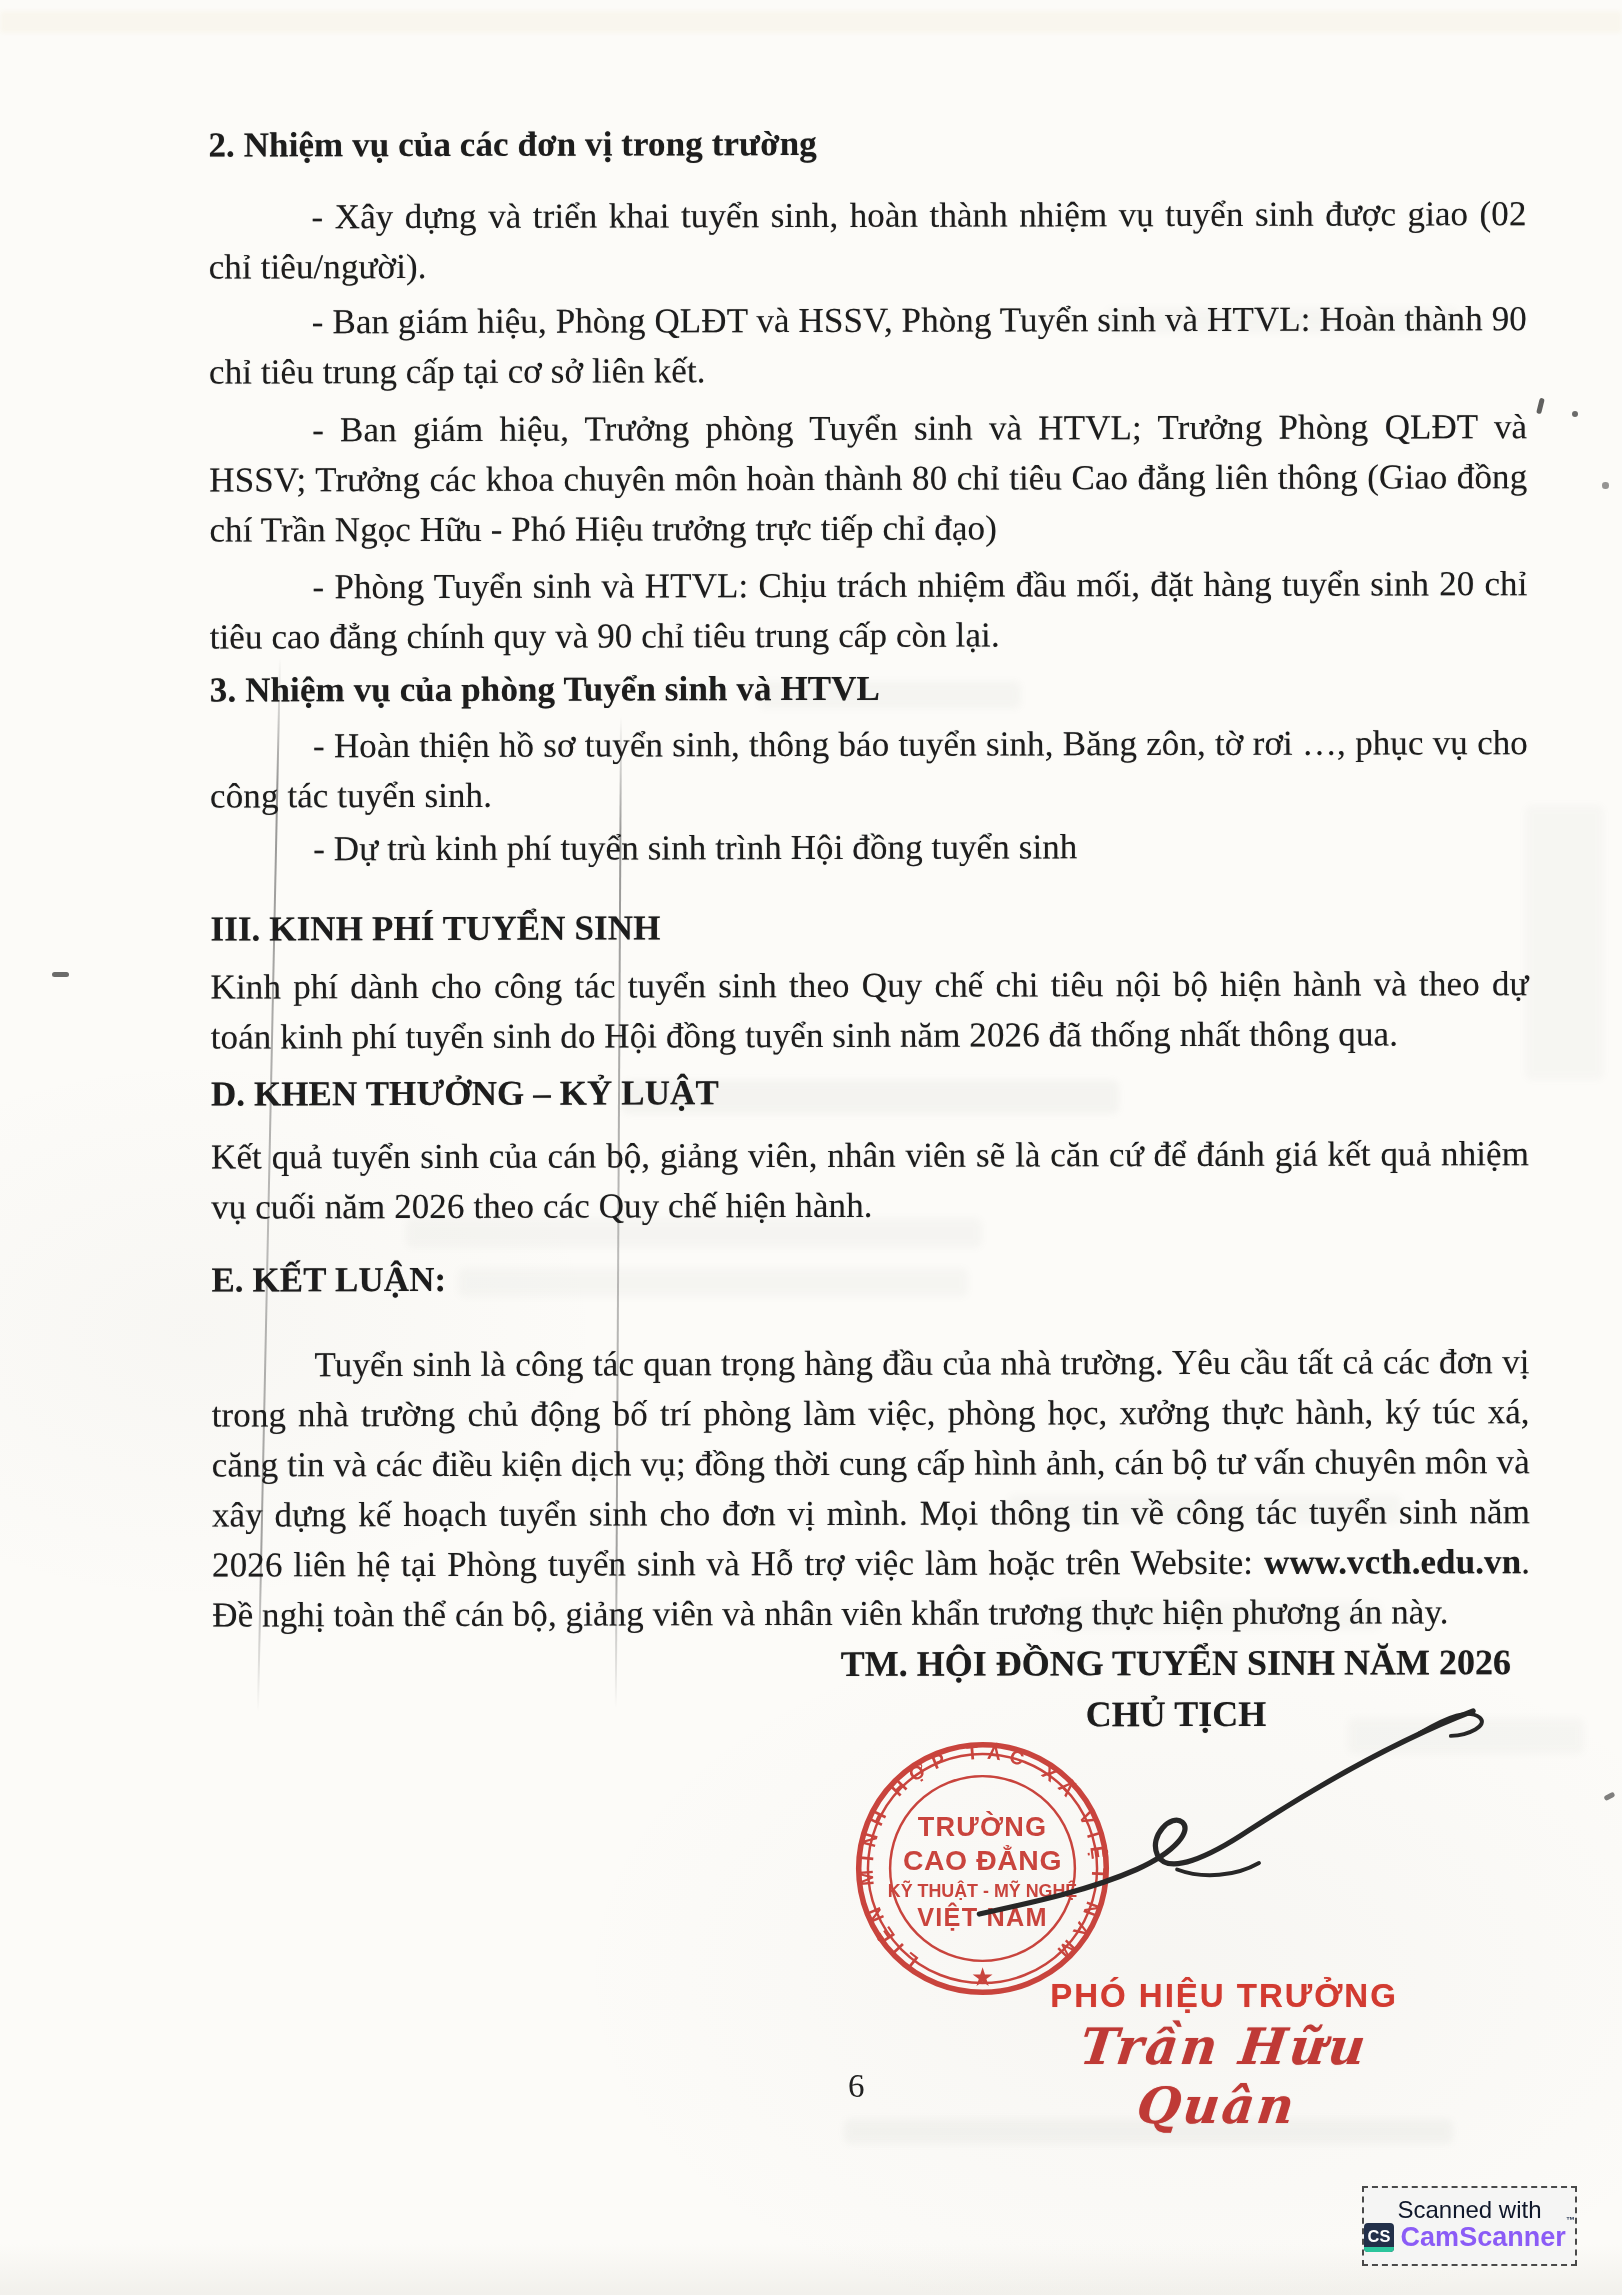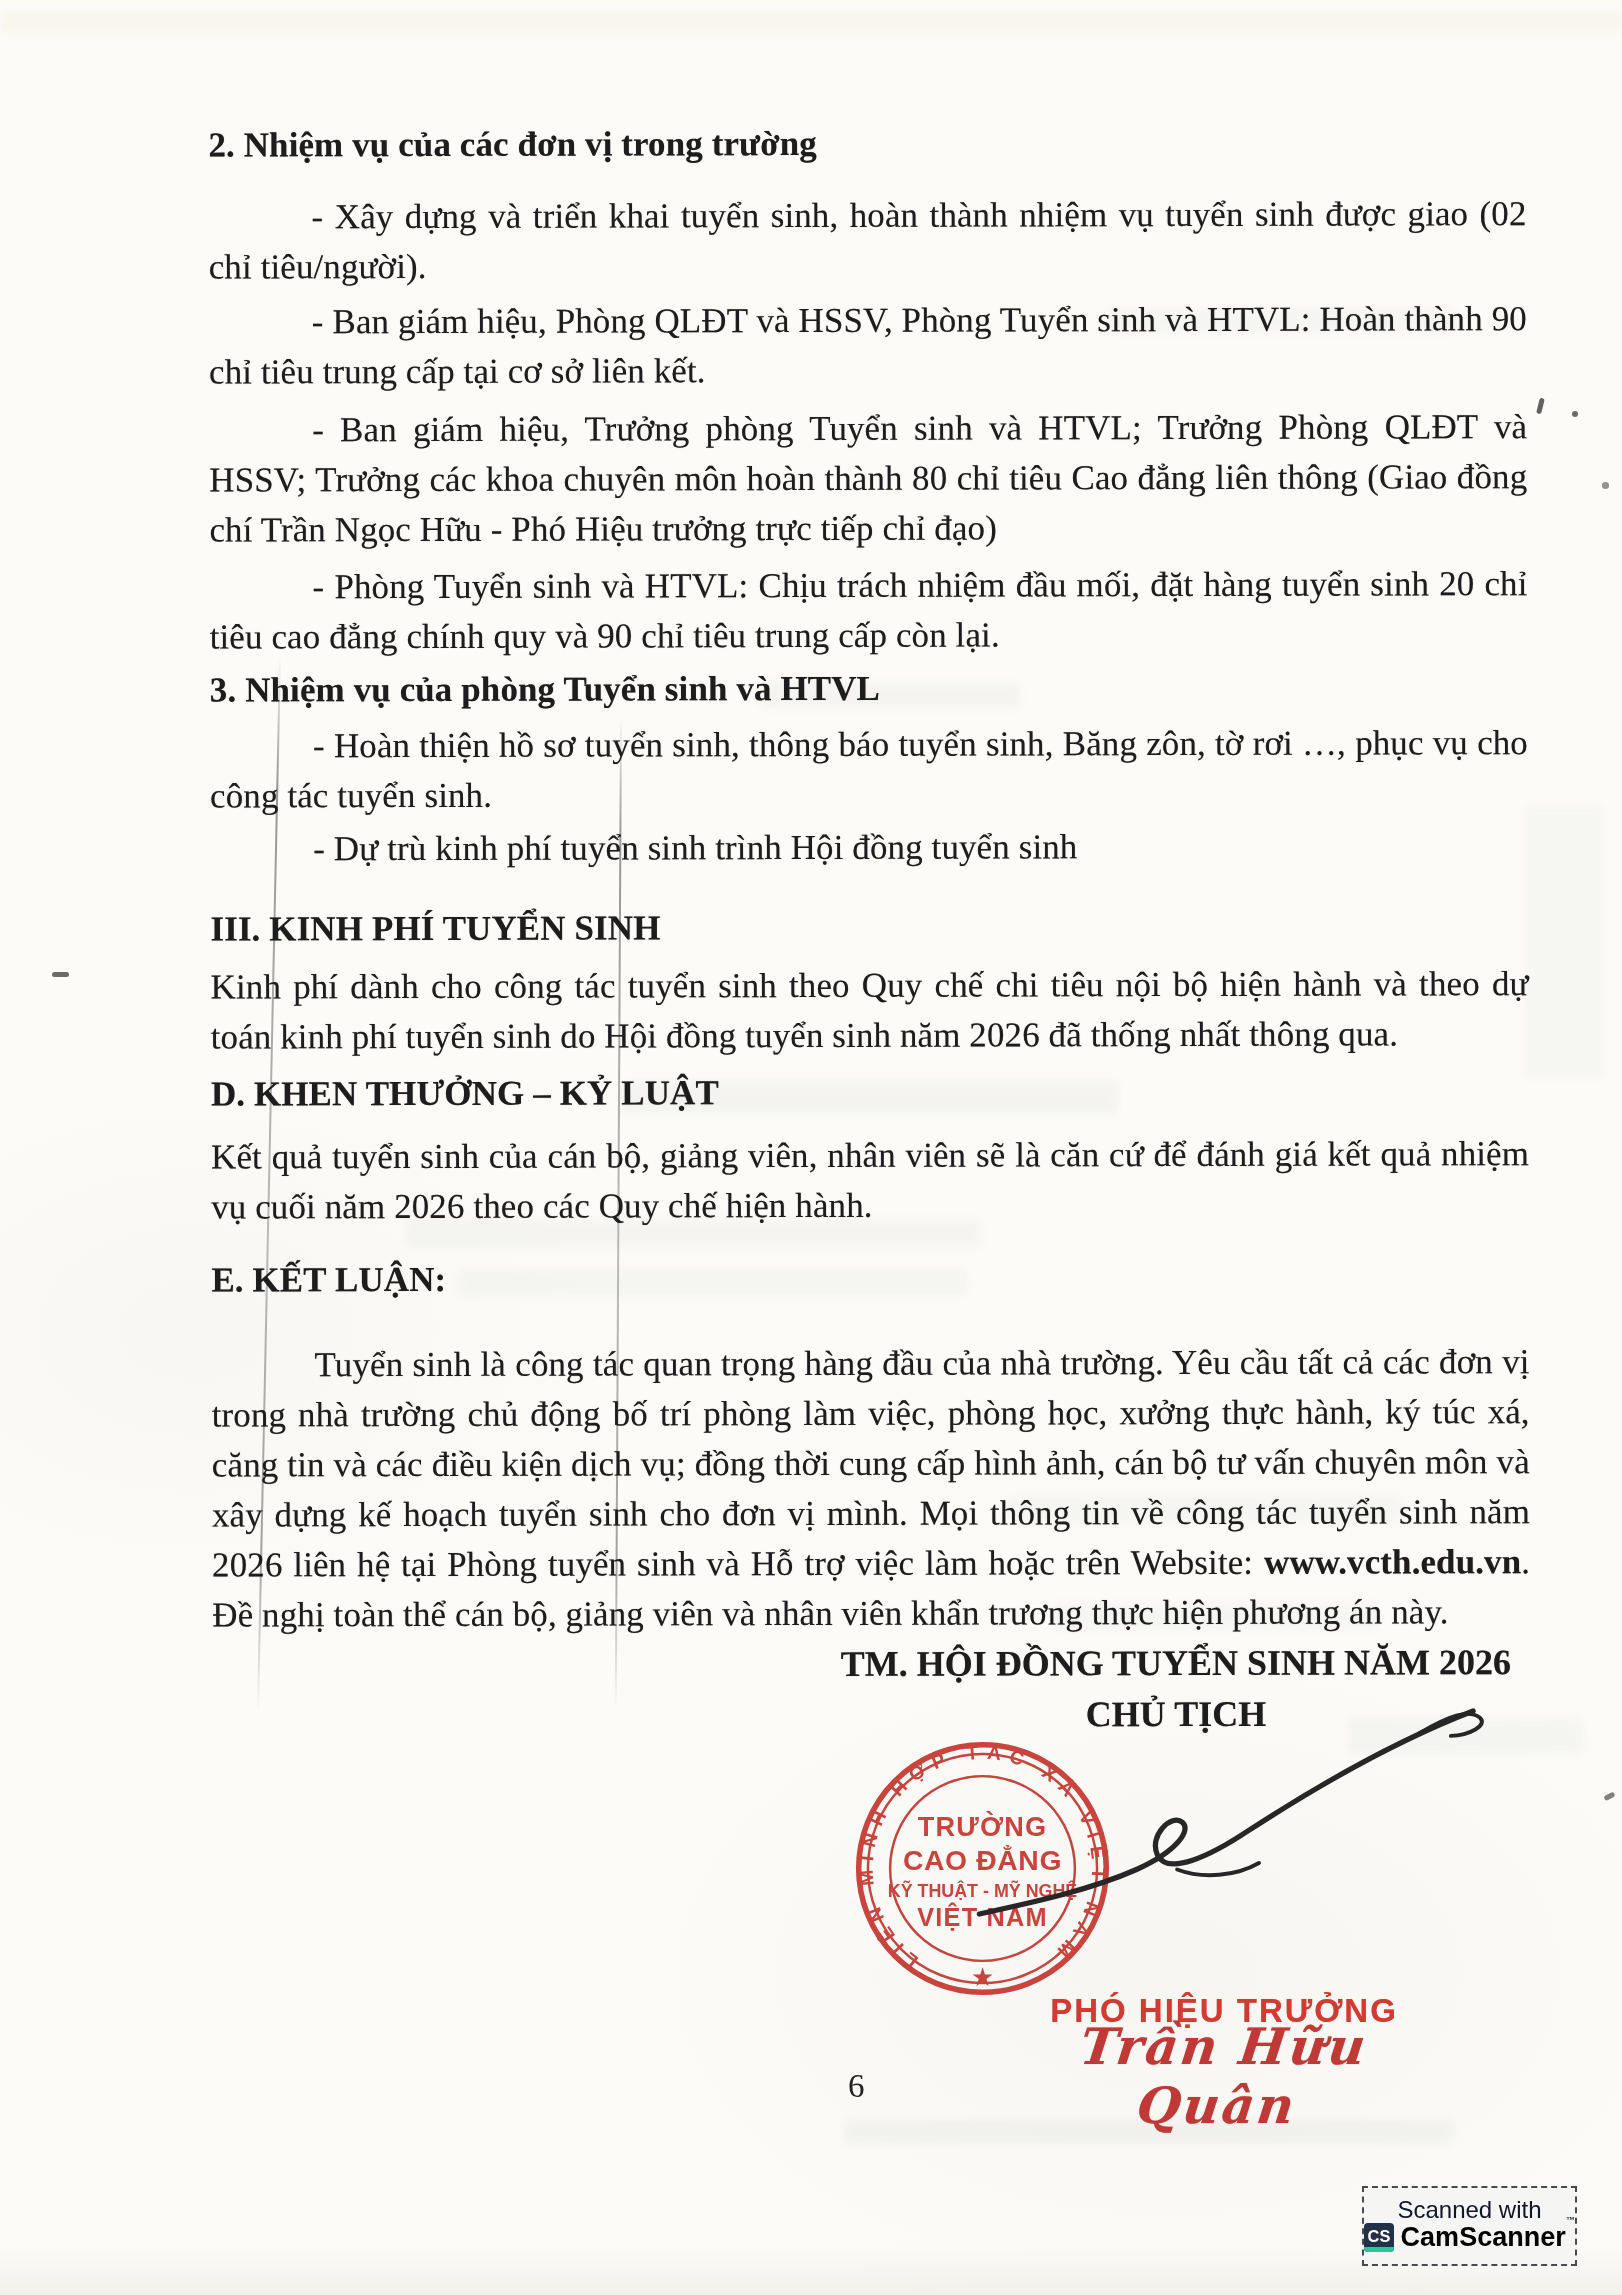--- a/index.html
+++ b/index.html
@@ -45,7 +45,6 @@
     font-family:"Liberation Sans","DejaVu Sans",sans-serif;
     font-weight:bold;font-size:33px;letter-spacing:2px;color:#d23b31;
     text-shadow:0 0 0.7px rgba(210,59,49,.55);
-    margin-top:15px;
   }
   .signer-name{
     position:absolute;left:1011px;top:2017px;width:419px;text-align:center;

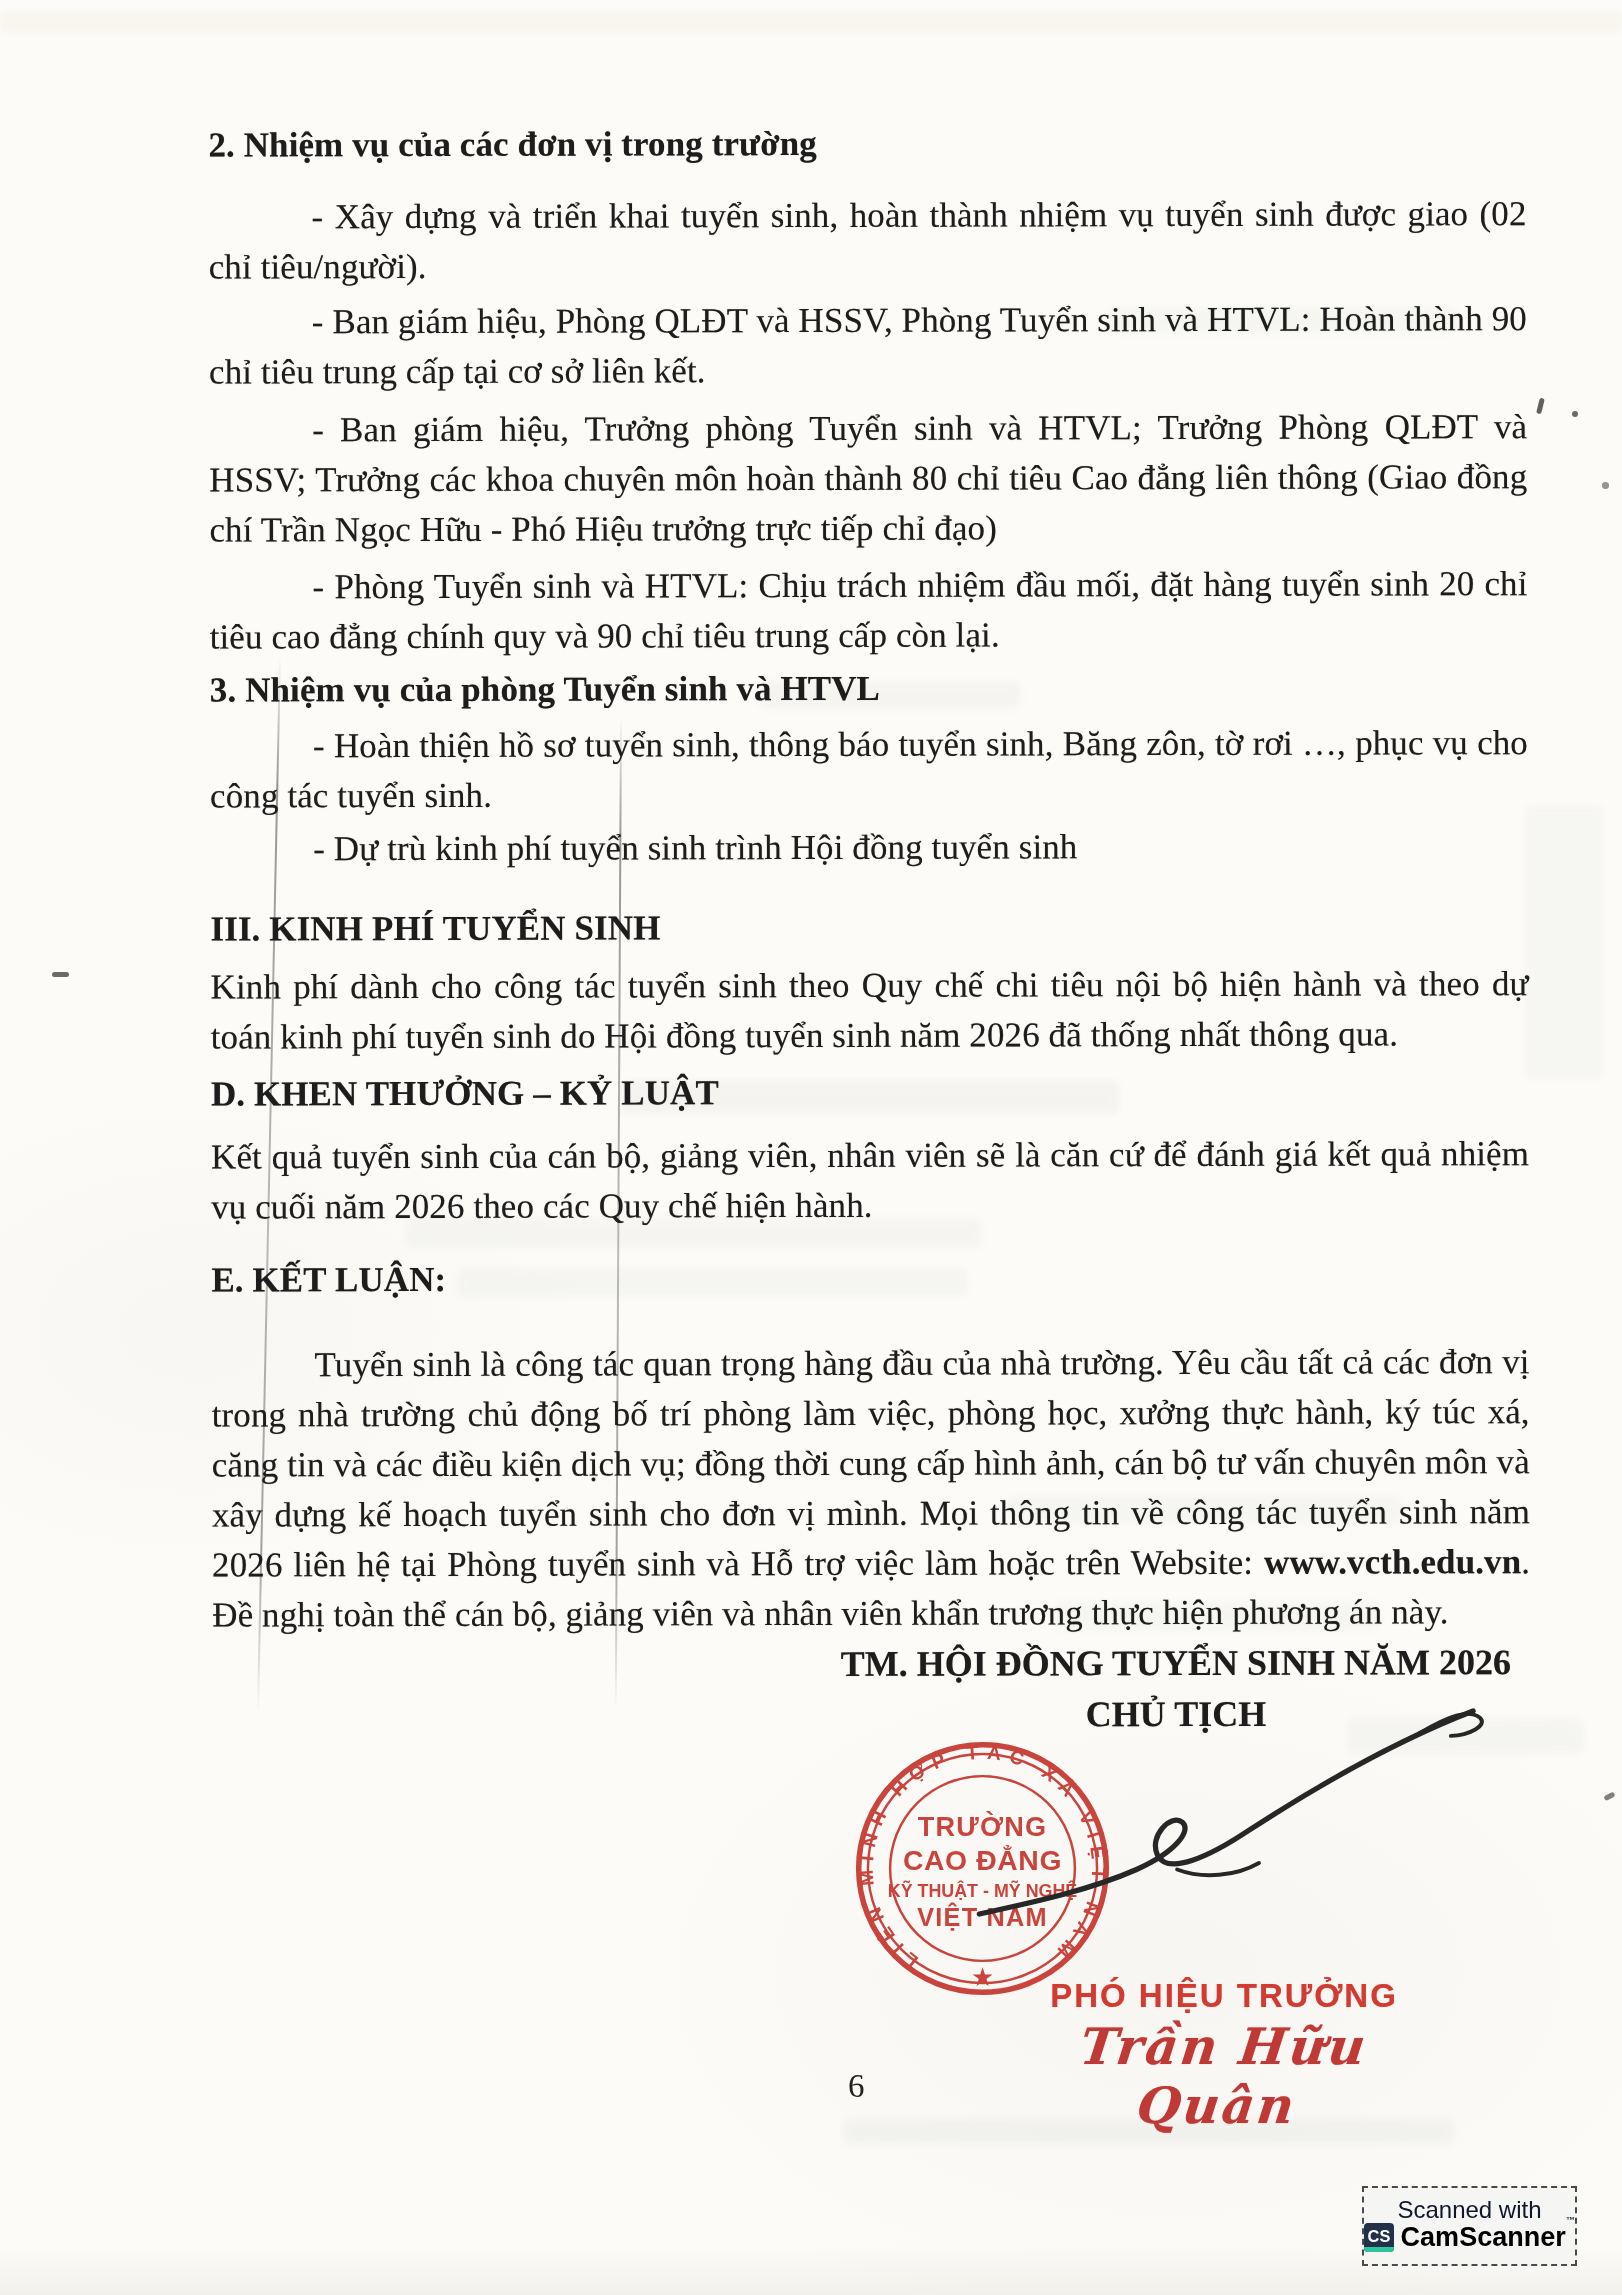--- a/index.html
+++ b/index.html
@@ -68,7 +68,7 @@
   }
   .cs-logo .teal{position:absolute;left:0;right:0;bottom:0;height:5.9px;background:#2cc59c;}
   .cs-logo .cs-txt{color:#fff;font-weight:bold;font-size:16.4px;line-height:16.4px;margin-top:-3.9px;letter-spacing:0.3px;}
-  .cs-brand{color:#000000;font-weight:bold;font-size:27px;line-height:27px;}
+  .cs-brand{color:#8b5cf6;font-weight:bold;font-size:27px;line-height:27px;}
   .cs-tm{color:#233350;font-size:9.2px;vertical-align:top;position:relative;top:-9.2px;font-weight:bold;}
 </style>
 </head>

